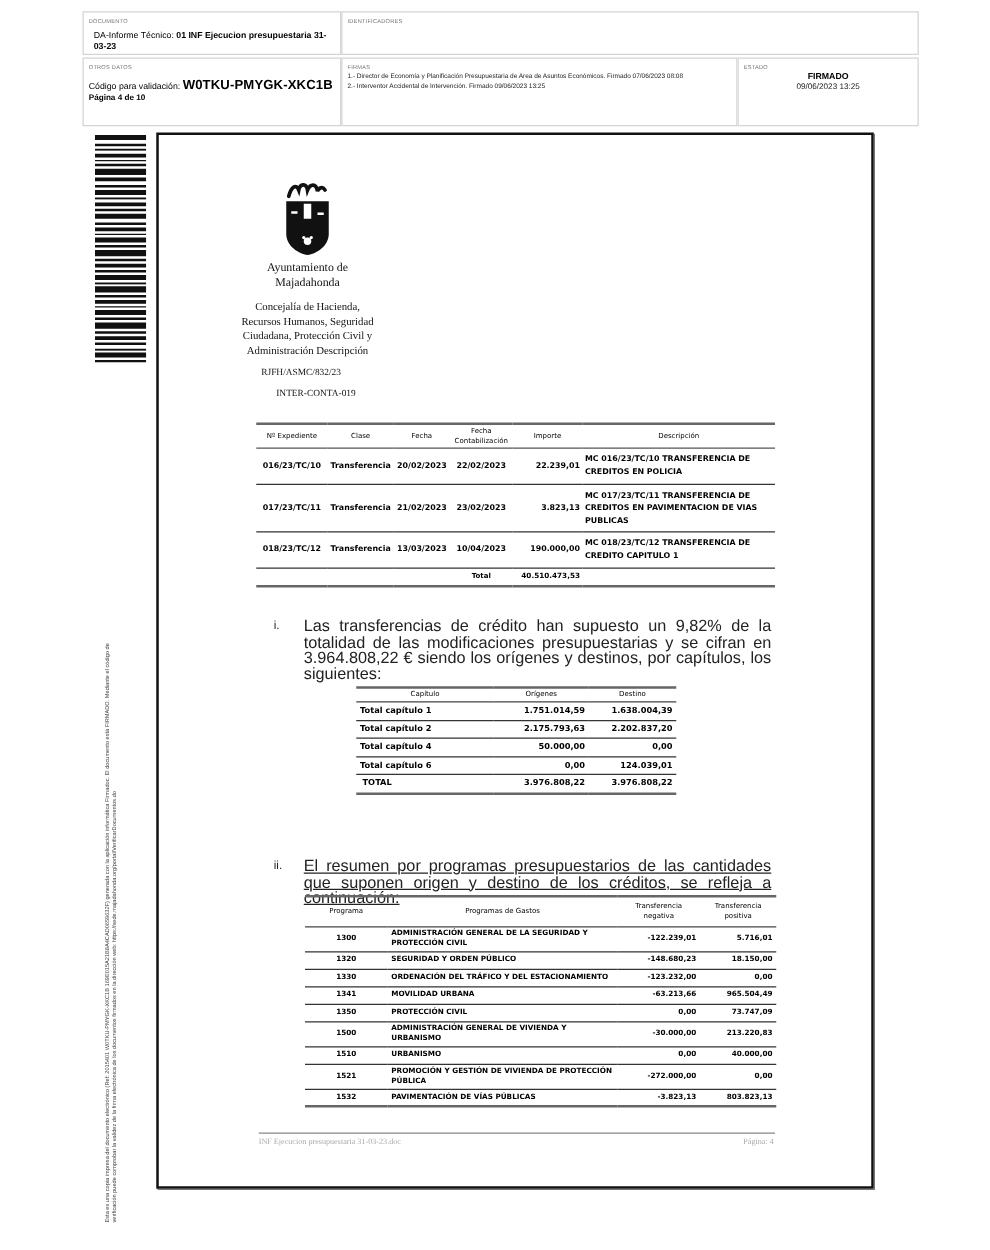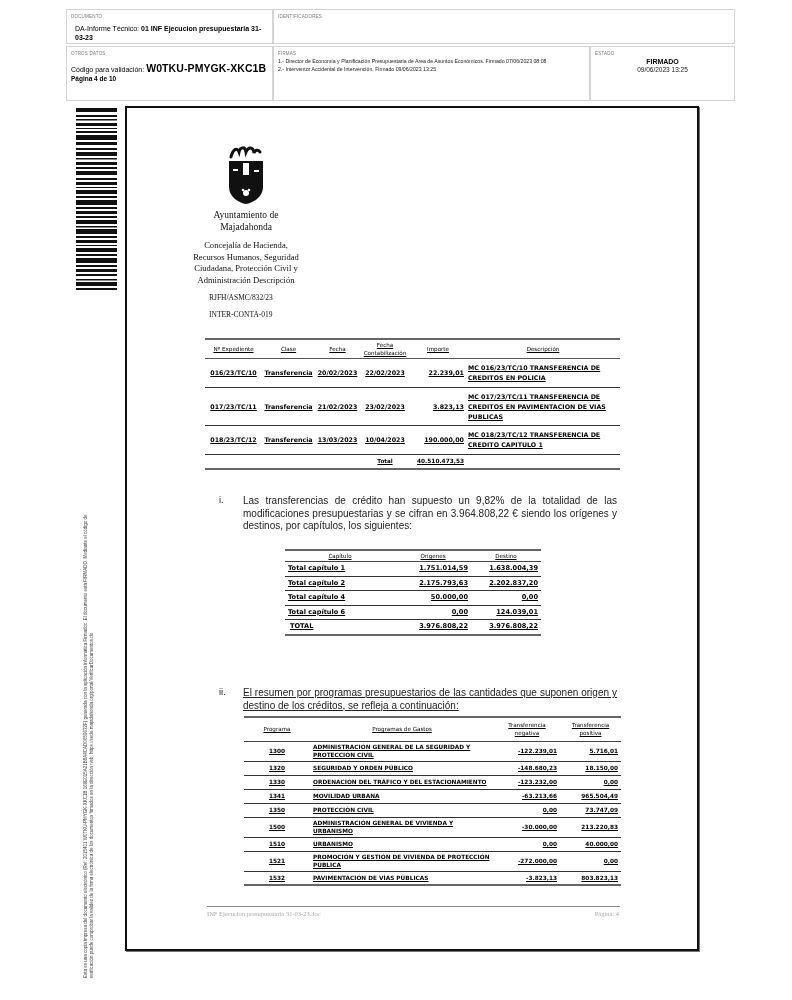--- a/index.html
+++ b/index.html
@@ -179,7 +179,7 @@
   <div>Administración Descripción</div>
 </div>
 <div class="ref" style="top:293px;">RJFH/ASMC/832/23</div>
-<div class="ref" style="top:310px;">INTER-CONTA-019</div>
+<div class="ref" style="top:310px;margin-left:12px;">INTER-CONTA-019</div>
 
 <table class="t1">
   <colgroup>

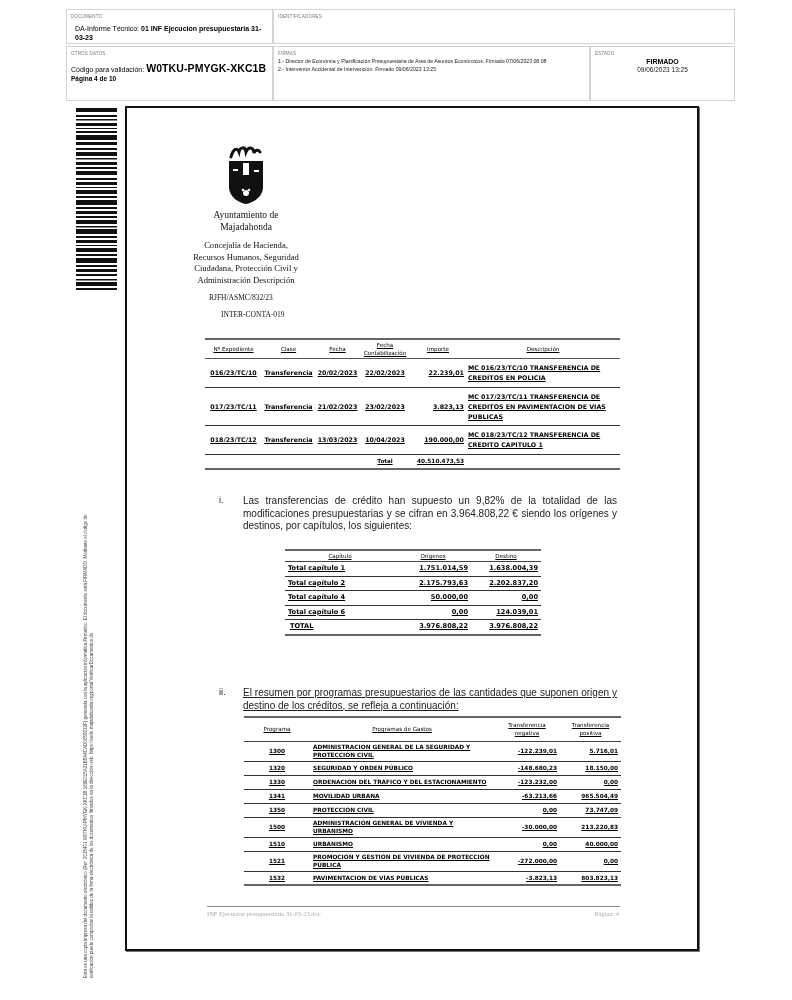--- a/index.html
+++ b/index.html
@@ -48,7 +48,7 @@
   .num { text-align: right; white-space: nowrap; }
   .ctr { text-align: center; white-space: nowrap; }
 
-  .para { position: absolute; font-size: 10px; line-height: 12.5px; color: #222; text-align: justify; }
+  .para { position: absolute; font-size: 13px; line-height: 12.5px; color: #222; text-align: justify; }
   .para-num { position: absolute; font-size: 9.3px; color: #222; }
 
   .t2 { position: absolute; left: 285px; top: 549px; width: 256px; font-size: 6.6px; font-weight: bold; }

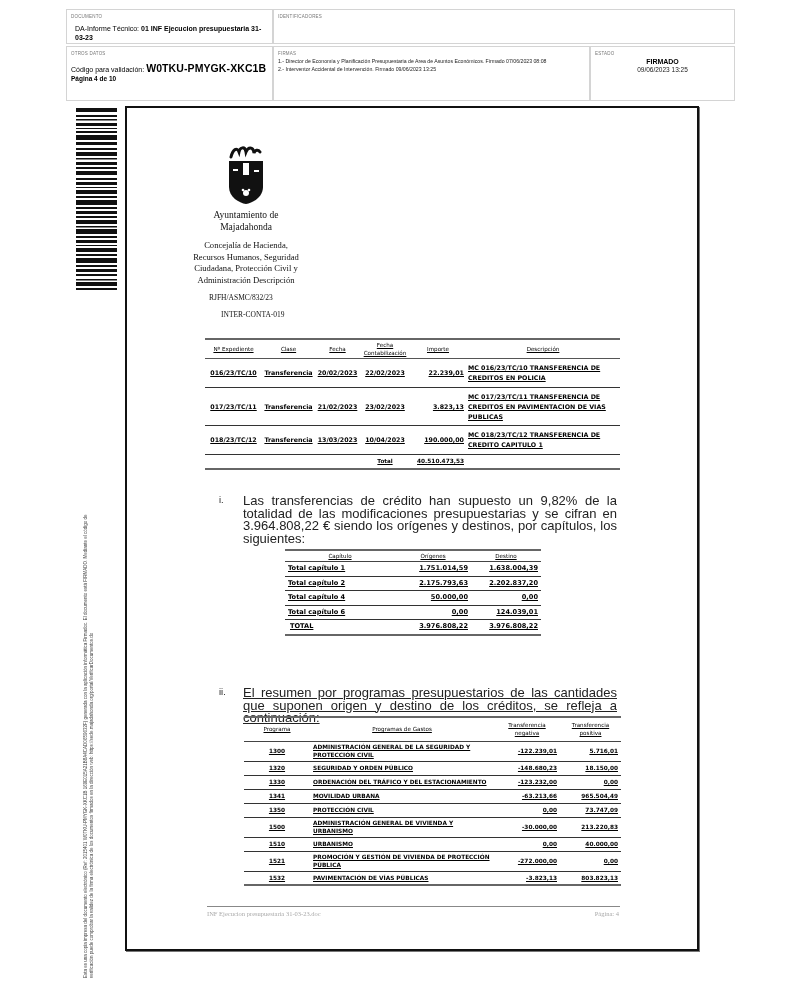--- a/index.html
+++ b/index.html
@@ -38,7 +38,7 @@
   .ref { position: absolute; left: 209px; font-family: "Liberation Serif", serif; font-size: 7.5px; color: #111; }
 
   
-  table { border-collapse: collapse; font-family: "DejaVu Sans", sans-serif; text-decoration: underline; }
+  table { border-collapse: collapse; font-family: "DejaVu Sans", sans-serif; }
   .t1 { position: absolute; left: 205px; top: 338px; width: 415px; font-size: 6.3px; font-weight: bold; }
   .t1 th { font-weight: normal; font-size: 5.6px; padding: 1px 2px; text-align: center; line-height: 8px; }
   .t1 td { padding: 1px 2px; vertical-align: middle; line-height: 10px; }

